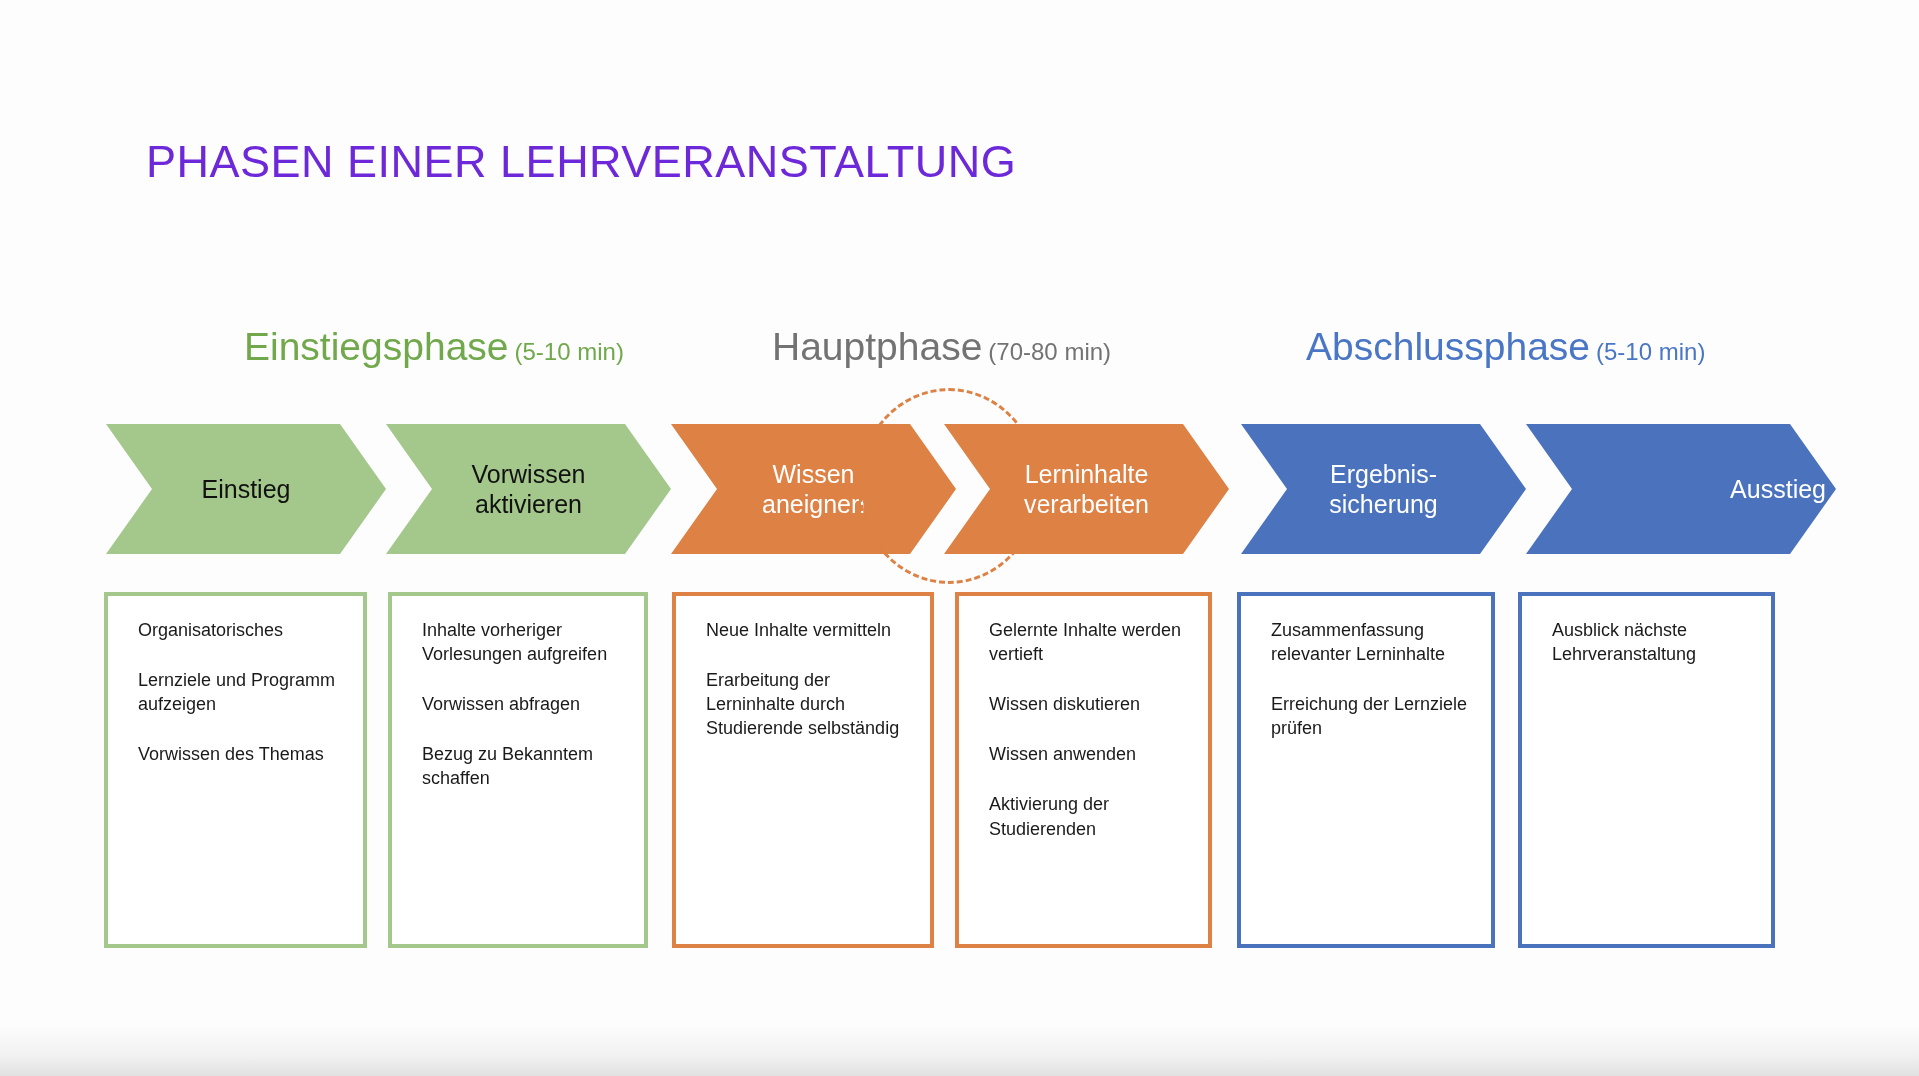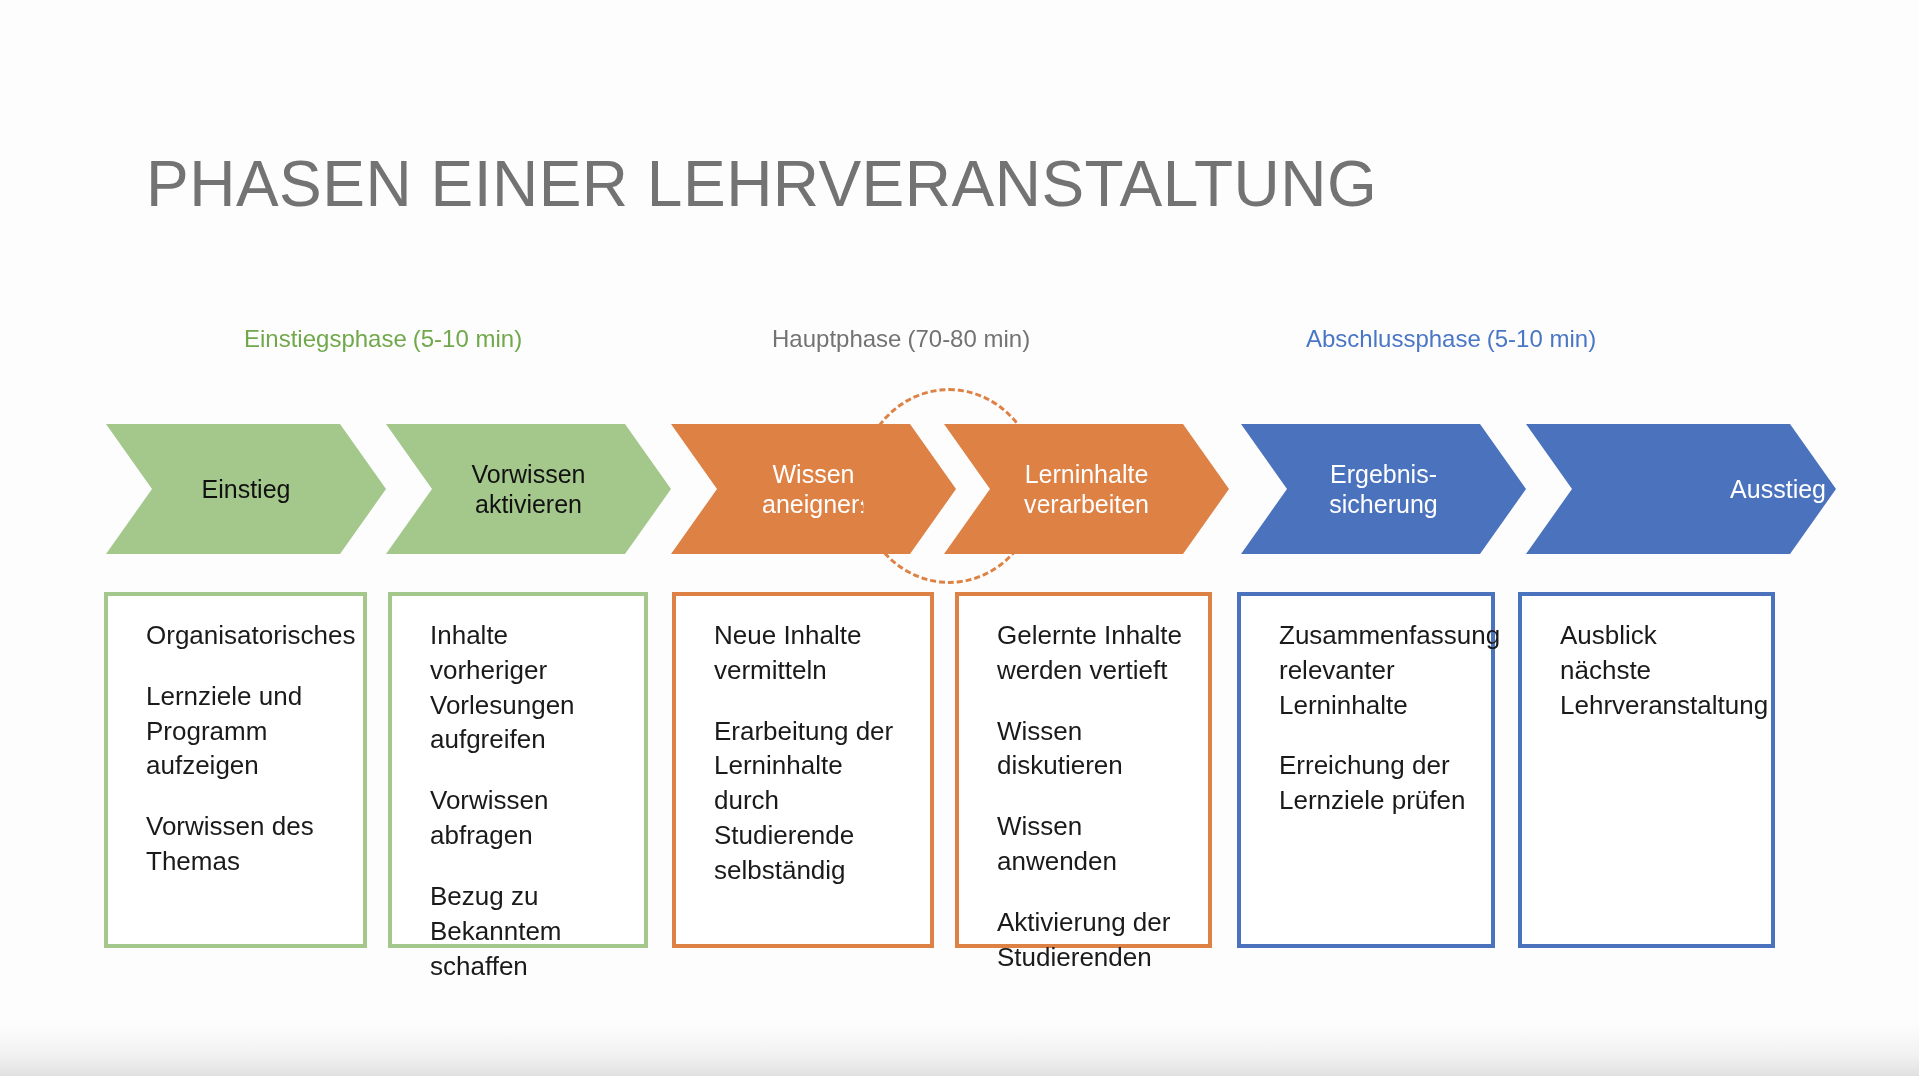--- a/index.html
+++ b/index.html
@@ -36,10 +36,10 @@
     position: absolute;
     left: 146px;
     top: 108px;
-    font-size: 64px;
+    font-size: 45px;
     line-height: 1.05;
     letter-spacing: 0.5px;
-    color: #737373;
+    color: #6d28d9;
     font-weight: 400;
     white-space: nowrap;
   }

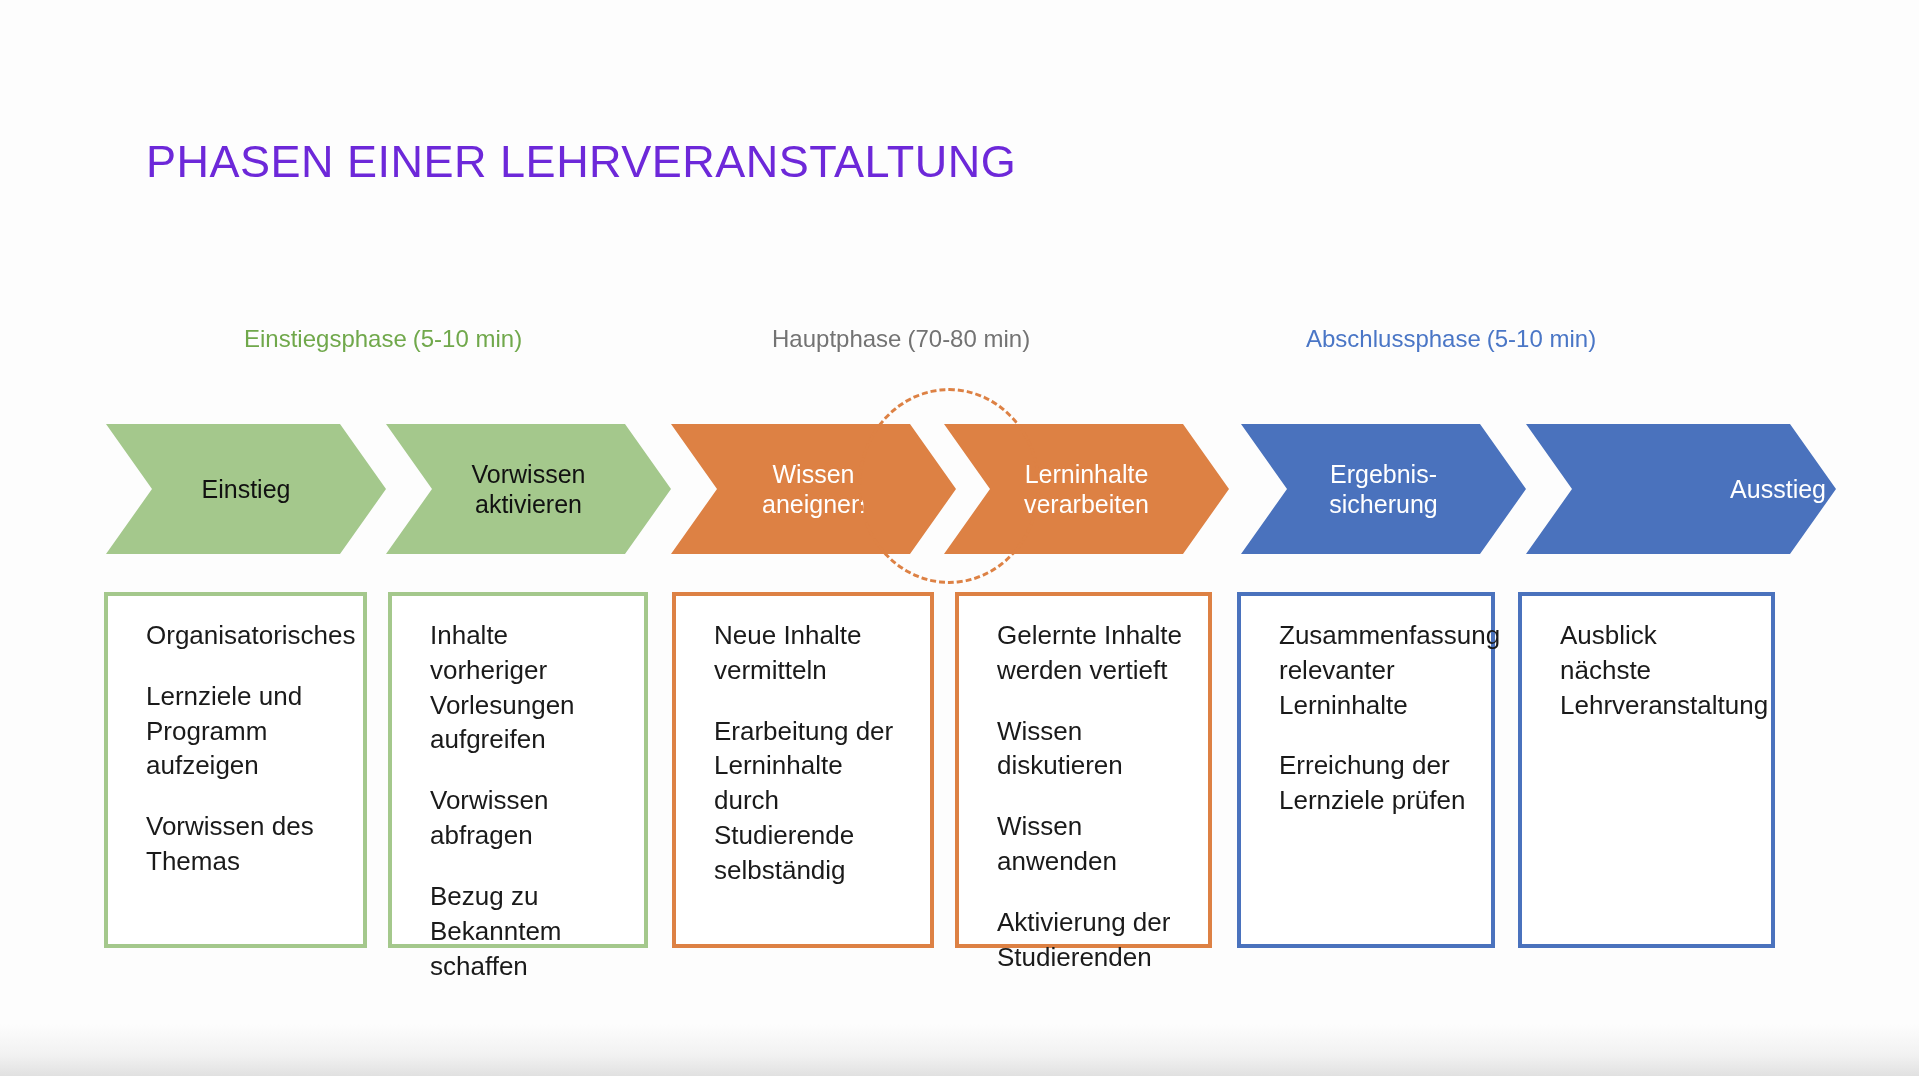--- a/index.html
+++ b/index.html
@@ -51,7 +51,7 @@
     font-weight: 400;
   }
   .phase-header .ph-name {
-    font-size: 24px;
+    font-size: 39px;
   }
   .phase-header .ph-time {
     font-size: 24px;

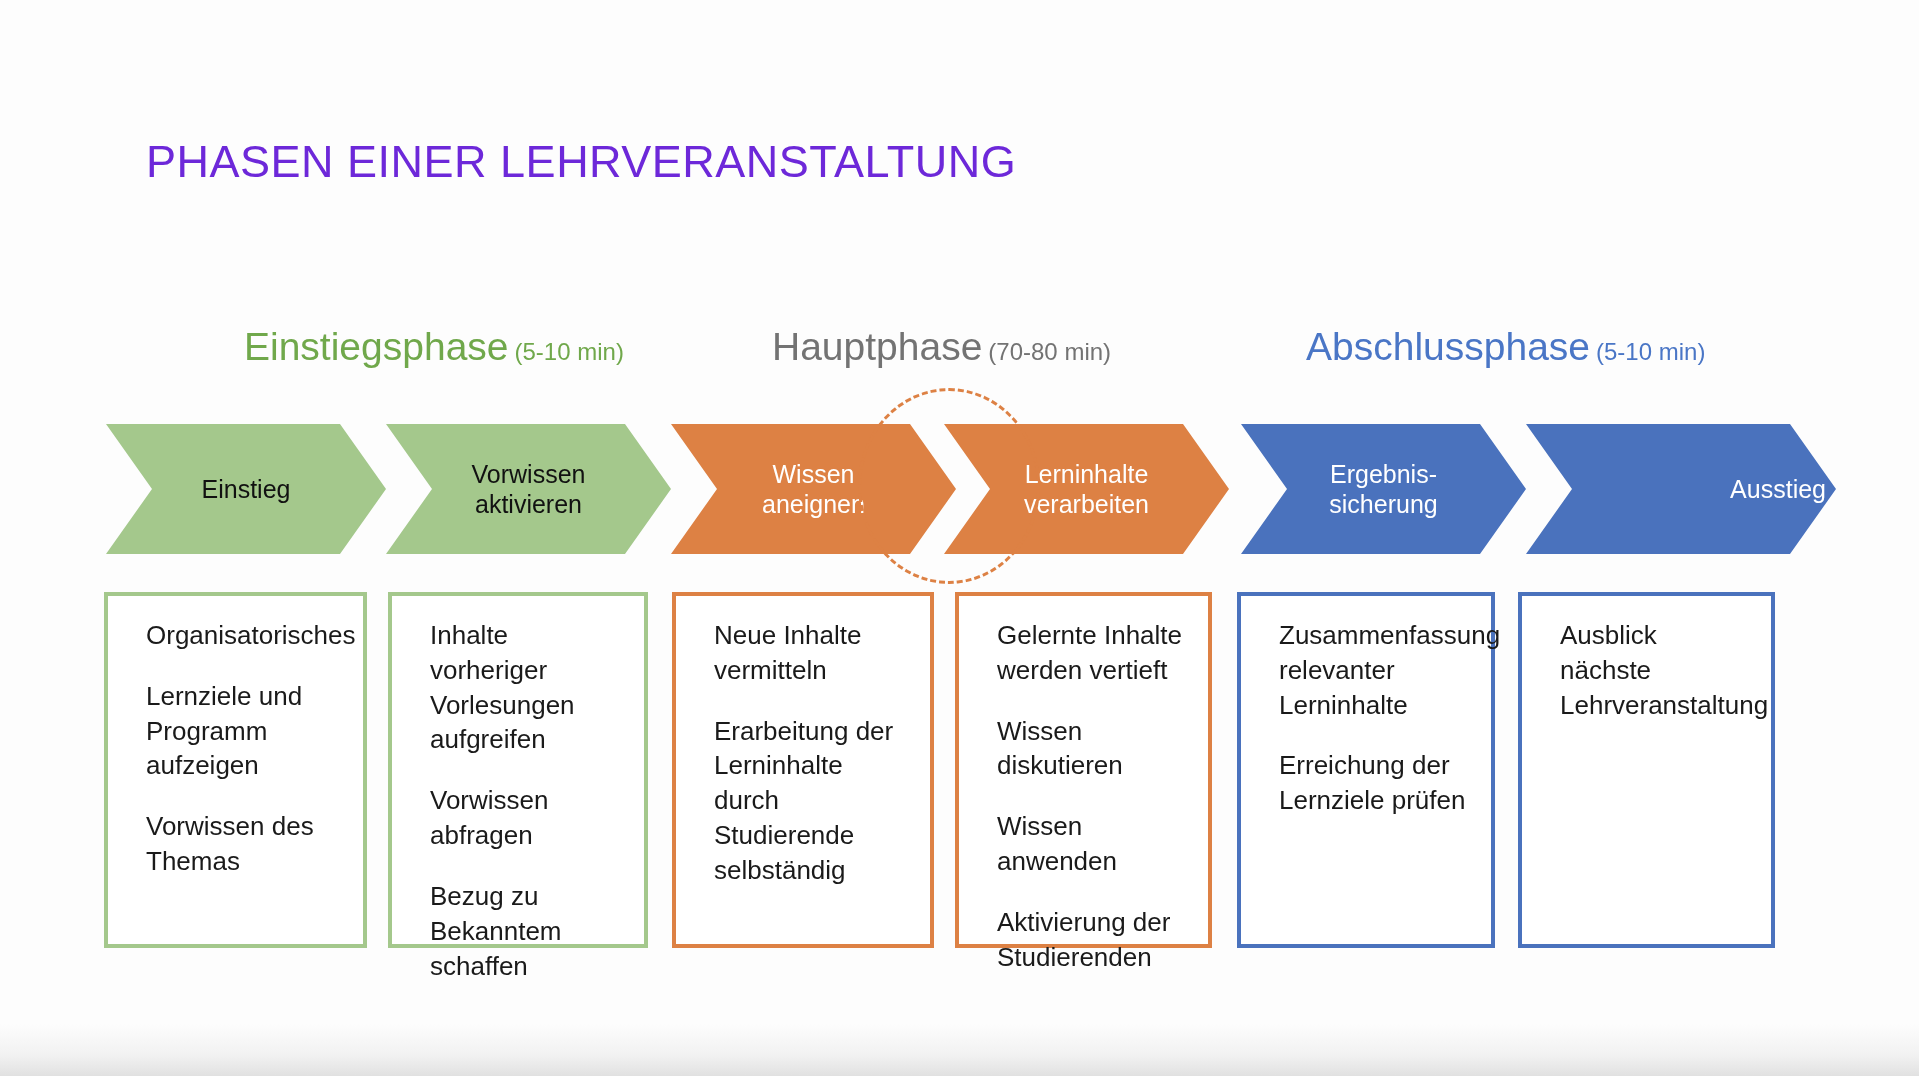--- a/index.html
+++ b/index.html
@@ -136,10 +136,10 @@
   .detail-box.blue   { border-color: #4A72BD; }
 
   .detail-item {
-    font-size: 26px;
+    font-size: 18px;
     line-height: 1.34;
     color: #1a1a1a;
-    margin: 0 0 26px 16px;
+    margin: 0 0 26px 8px;
   }
   .detail-item:last-child { margin-bottom: 0; }
 

